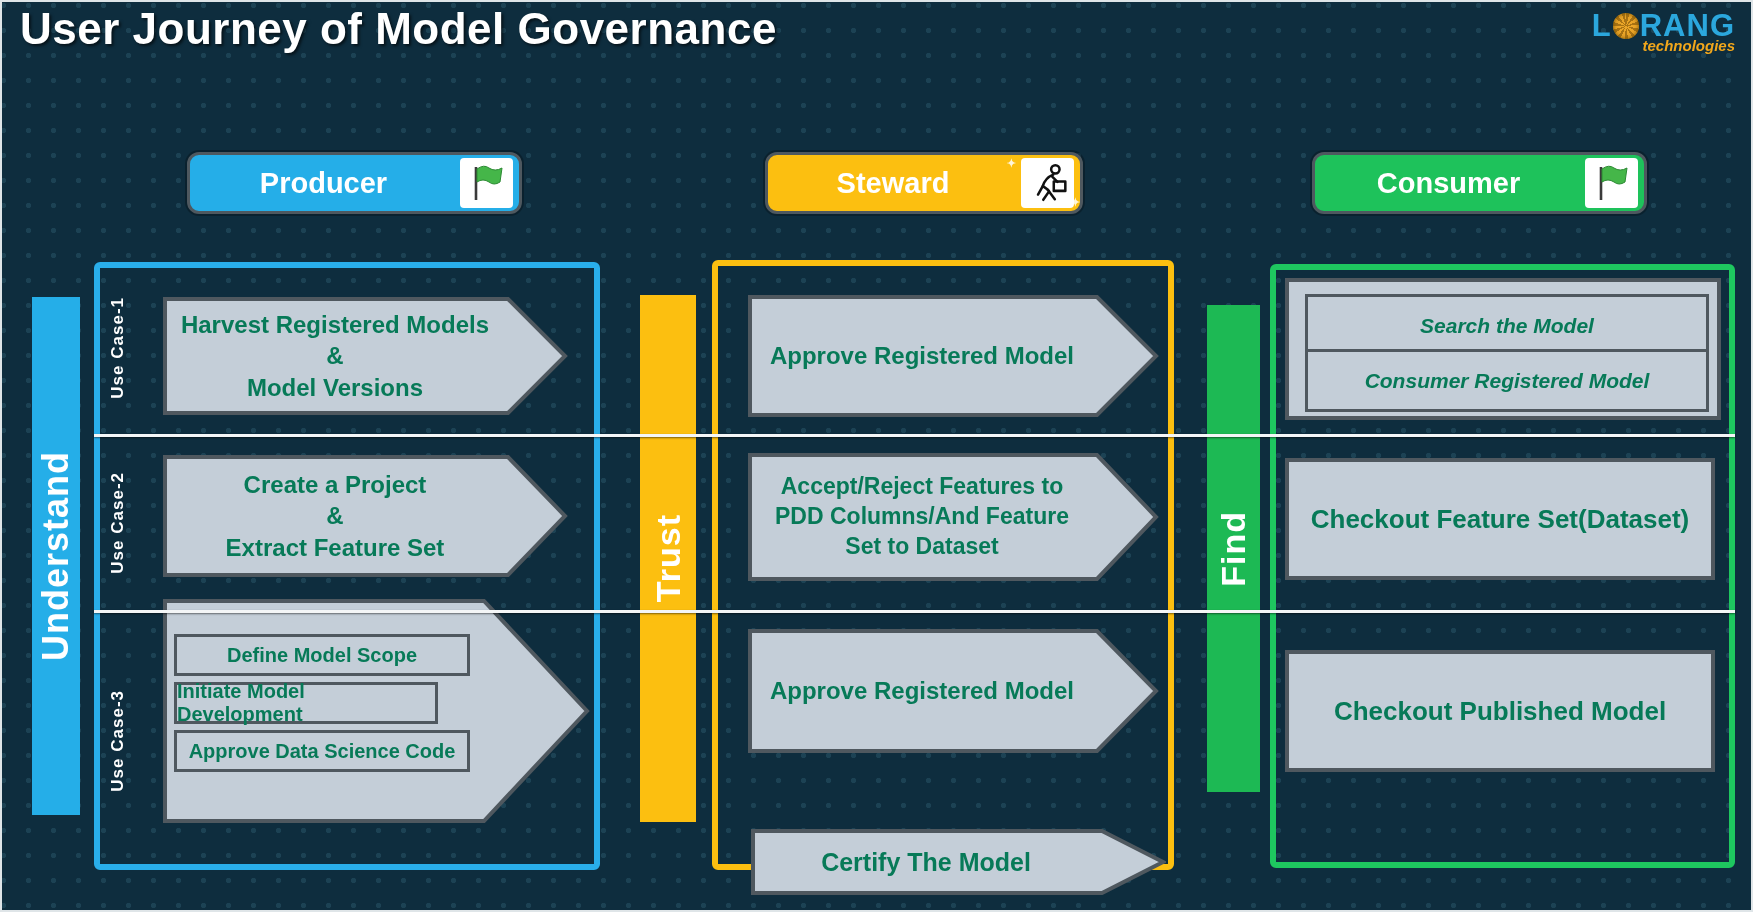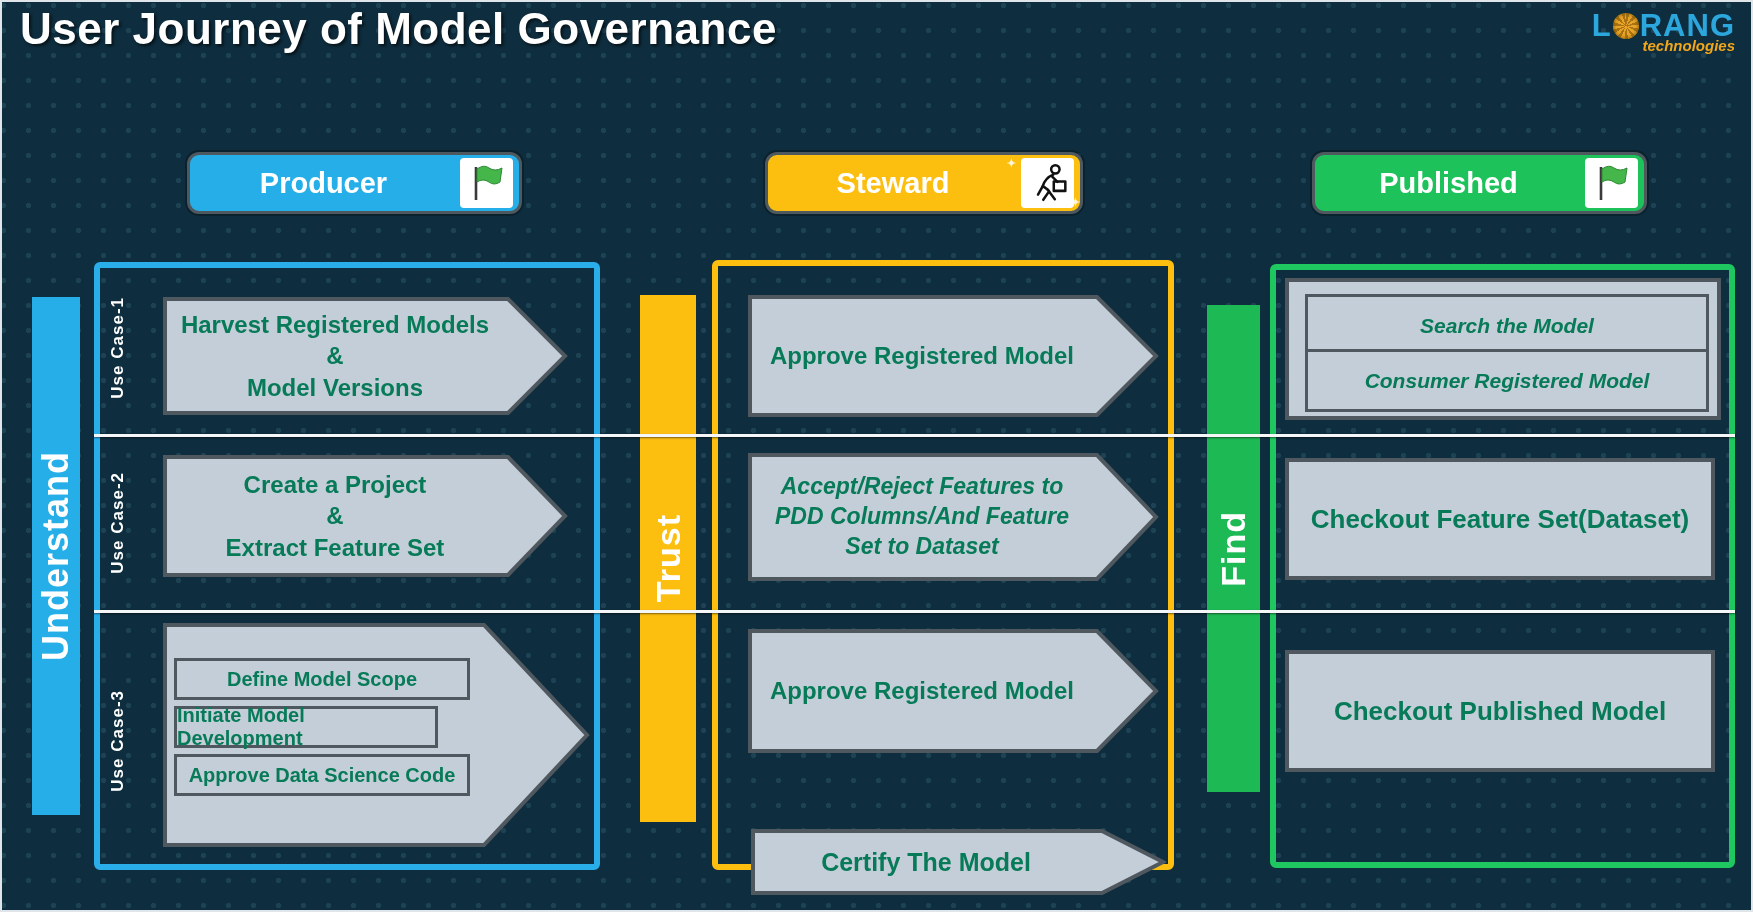--- a/index.html
+++ b/index.html
@@ -115,7 +115,7 @@
   </div>
 
   <div class="abs pill pill-consumer">
-    <span>Published</span>
+    <span>Consumer</span>
     <span class="iconbox">
       <svg width="40" height="40" viewBox="0 0 40 40">
         <line x1="9" y1="4" x2="9" y2="37" stroke="#3a3a3a" stroke-width="2.6"></line>

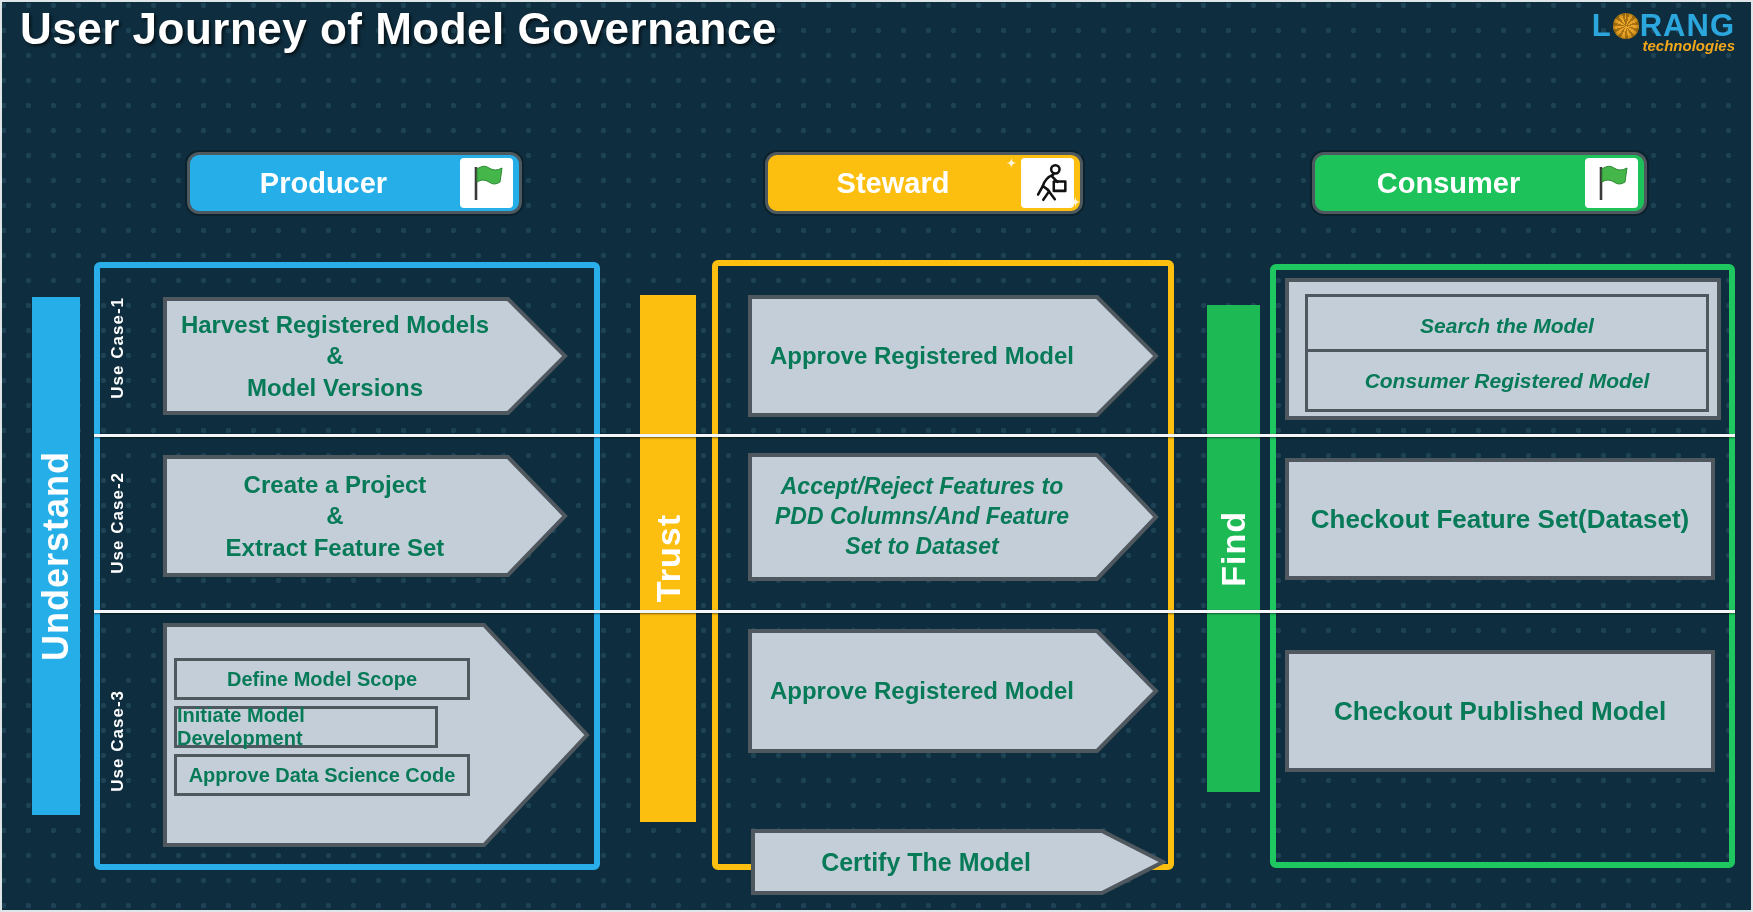--- a/index.html
+++ b/index.html
@@ -182,7 +182,7 @@
     <div class="atext" style="width:350px;font-size:24px;">Approve Registered Model</div>
   </div>
 
-  <div class="abs arrow" style="left:745px;top:450px;width:412px;height:130px;font-style:italic;">
+  <div class="abs arrow" style="left:745px;top:450px;width:412px;height:130px;">
     <svg width="412" height="130">
         <polygon points="3,3 350,3 409,65 350,127 3,127"></polygon>
       </svg>

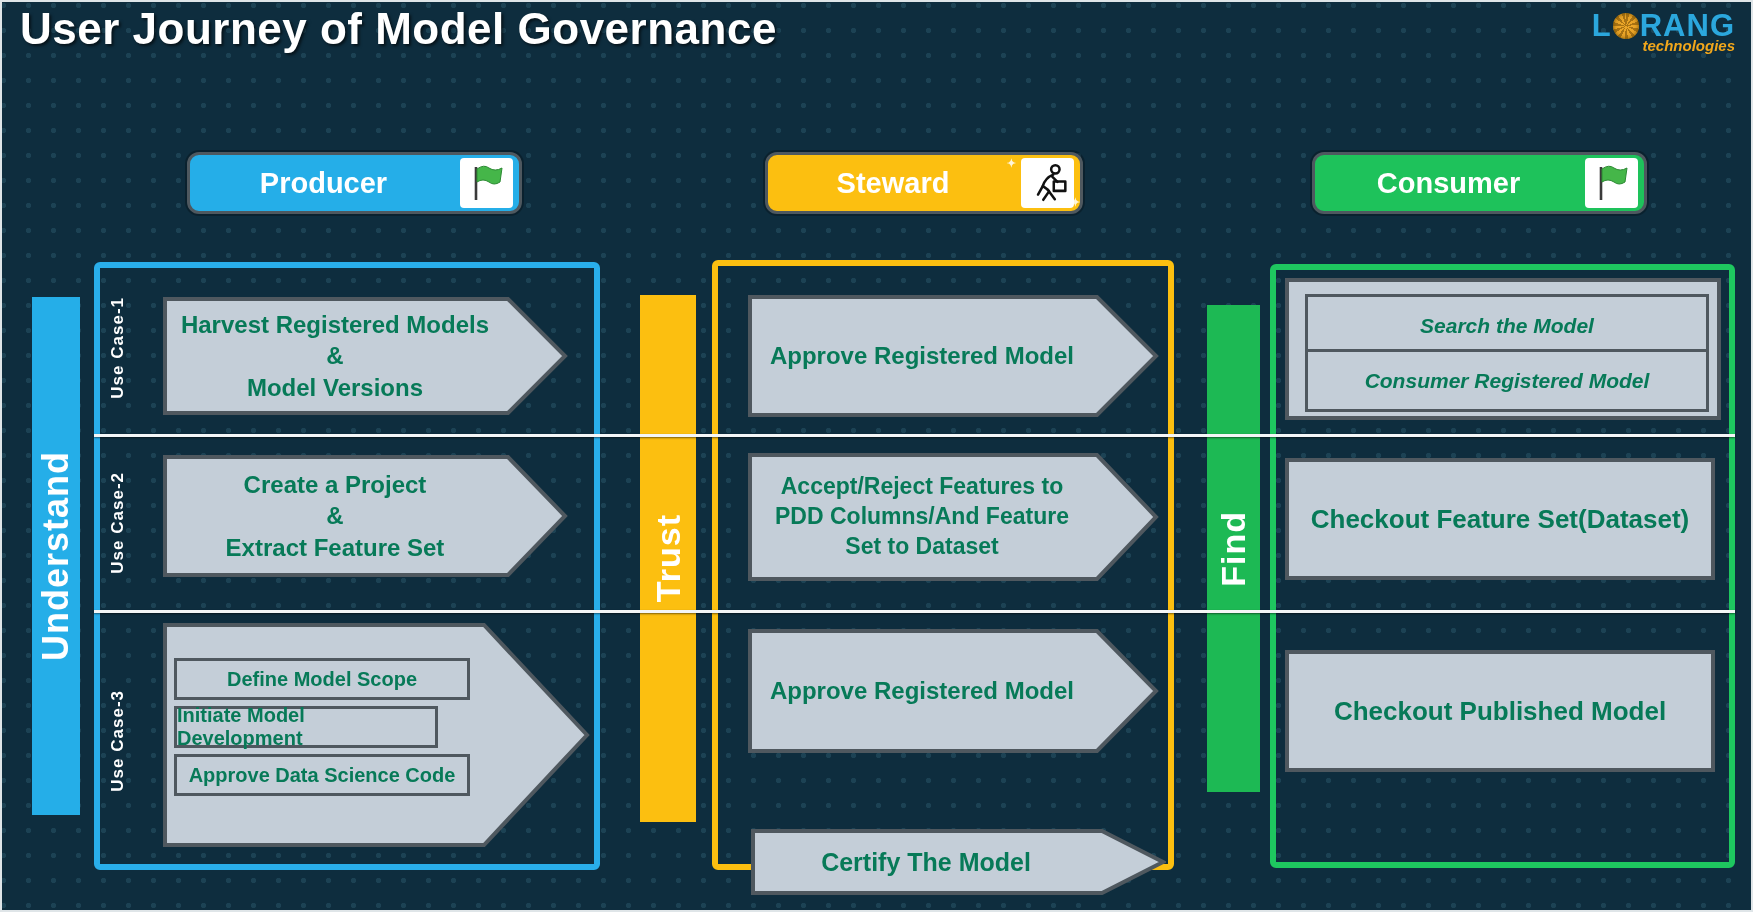--- a/index.html
+++ b/index.html
@@ -166,7 +166,7 @@
 Extract Feature Set</div>
   </div>
 
-  <div class="abs arrow" style="left:160px;top:620px;width:428px;height:226px;">
+  <div class="abs arrow" style="left:160px;top:596px;width:428px;height:226px;">
     <svg width="428" height="226">
         <polygon points="3,3 322,3 425,113 322,223 3,223"></polygon>
       </svg>

